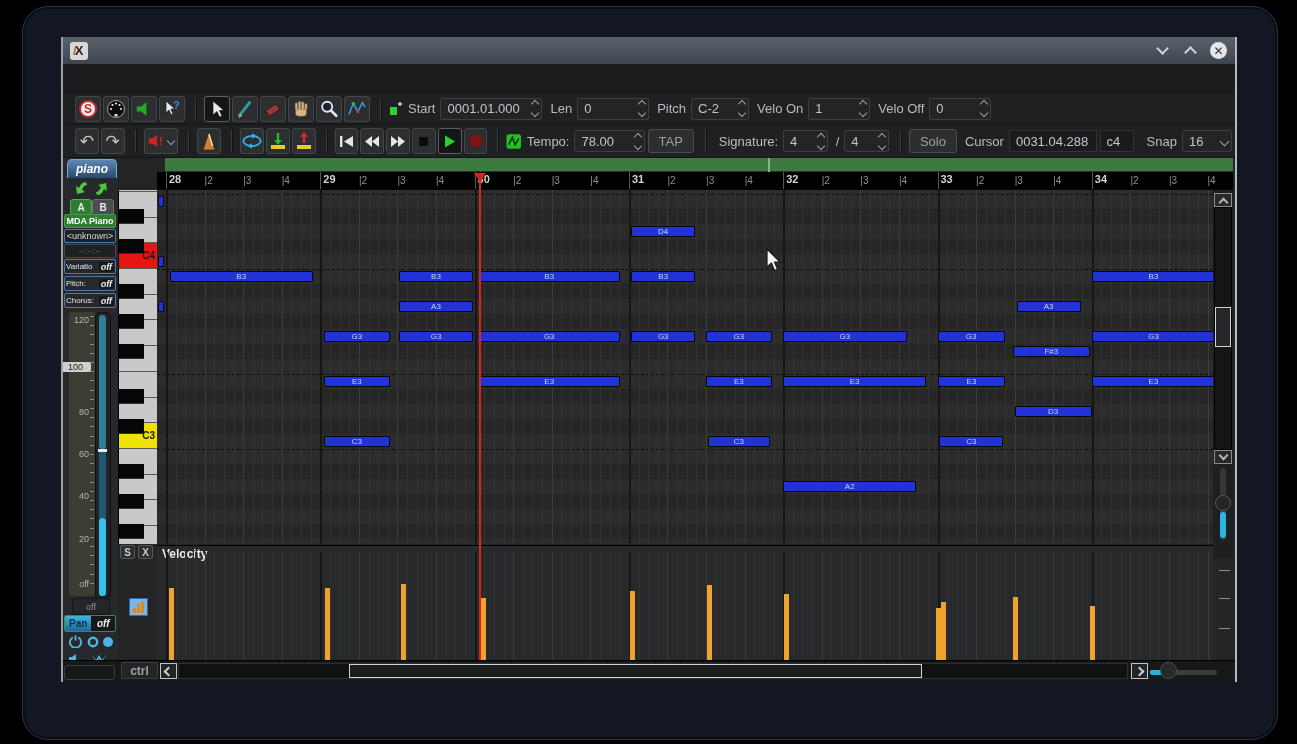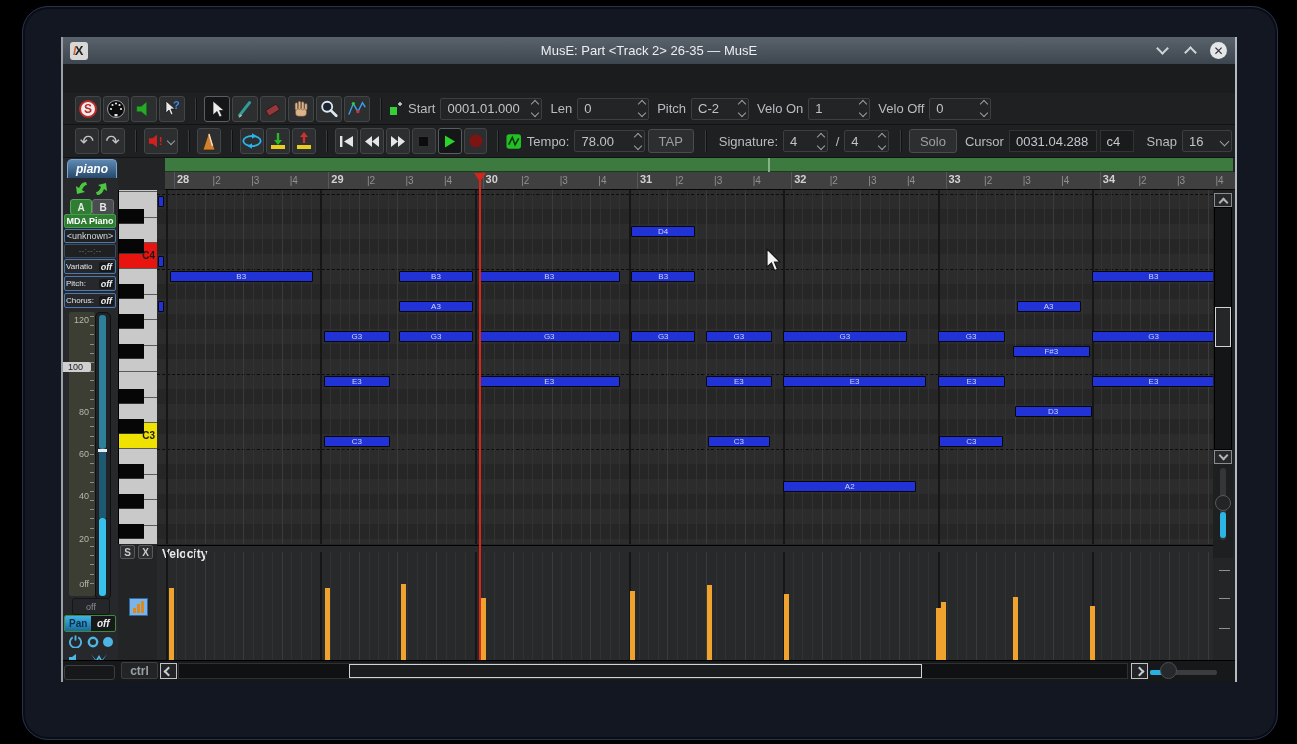--- a/index.html
+++ b/index.html
@@ -150,7 +150,6 @@
 
     <div class="titlebar">
       <div class="appicon"><i>/</i>X</div>
-      <div class="title">MusE: Part &lt;Track 2&gt; 26-35 — MusE</div>
       <div class="winctl">
         <span class="wbtn">
             <span class="chev down"></span>

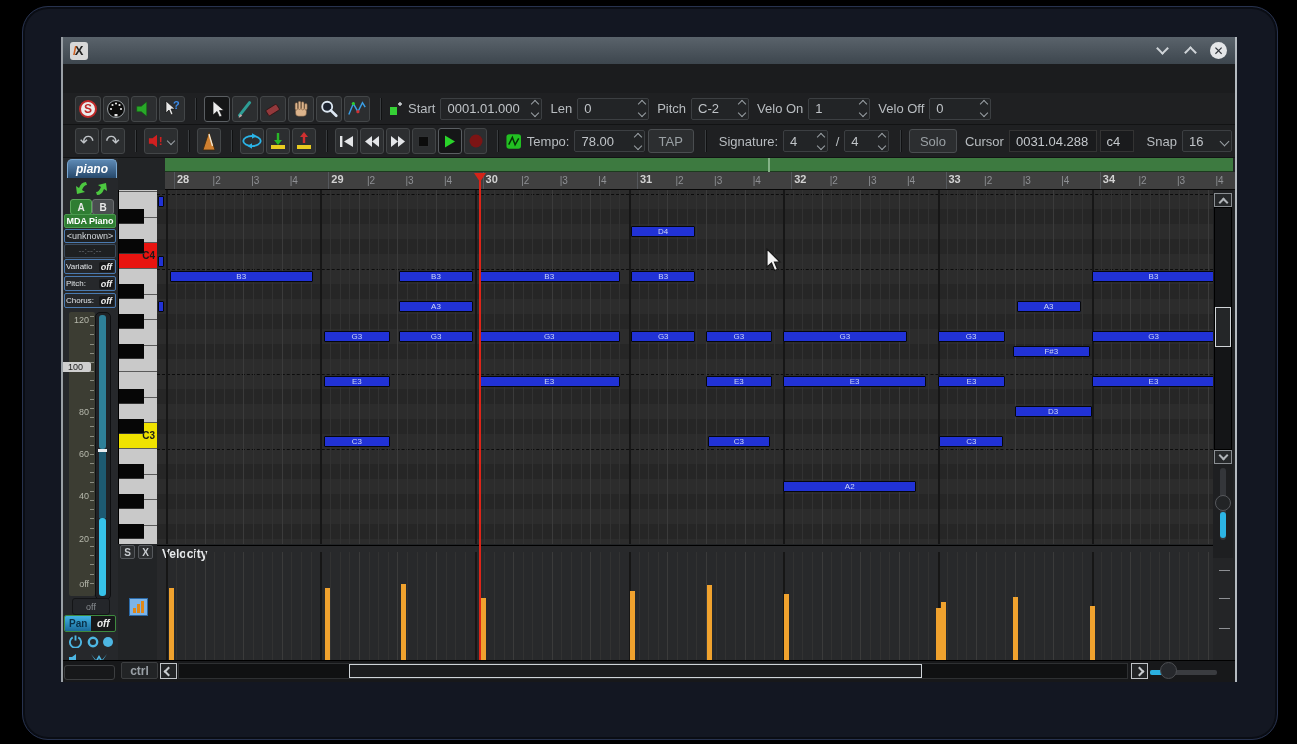--- a/index.html
+++ b/index.html
@@ -88,7 +88,7 @@
   .keylab{position:absolute;right:3px;font-size:10px;font-weight:bold;color:#1a1a1a;}
   .greenstrip{position:absolute;left:102px;top:0;width:1068px;height:14px;background:#3d7a40;border-bottom:1px solid #1c3a1e;box-sizing:border-box;}
   .gdivider{position:absolute;top:0;width:2px;height:14px;background:#85b287;}
-  .ruler{position:absolute;left:102px;top:14px;width:1076px;height:18px;background:#404040;border-bottom:1px solid #060606;overflow:hidden;box-sizing:border-box;}
+  .ruler{position:absolute;left:94px;top:14px;width:1076px;height:18px;background:#000000;border-bottom:1px solid #060606;overflow:hidden;box-sizing:border-box;}
   .rbar{position:absolute;top:1px;font-size:11px;font-weight:bold;color:#d2d2d2;}
   .rbeat{position:absolute;top:3px;font-size:10px;color:#8e9094;}
   .rtick{position:absolute;top:0;width:1px;height:17px;background:#55585c;}

